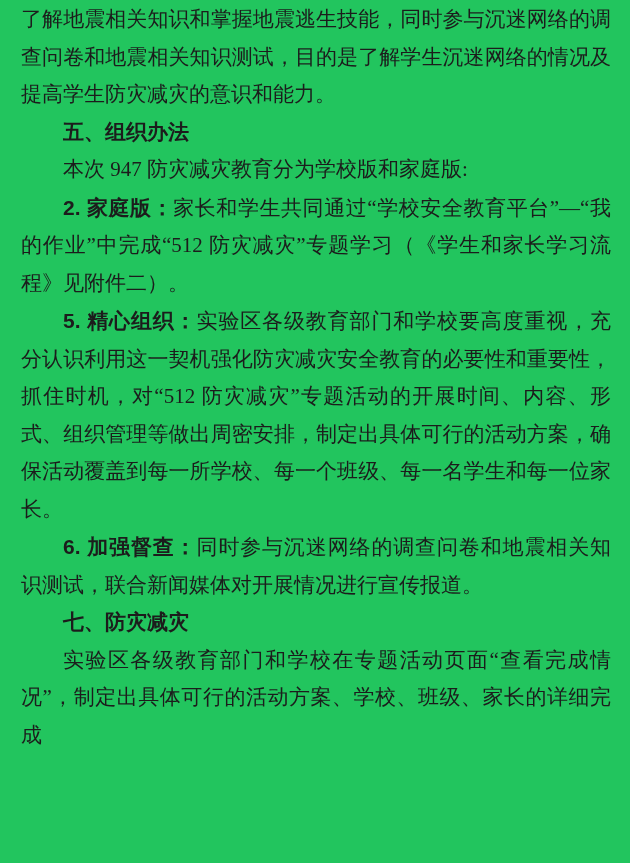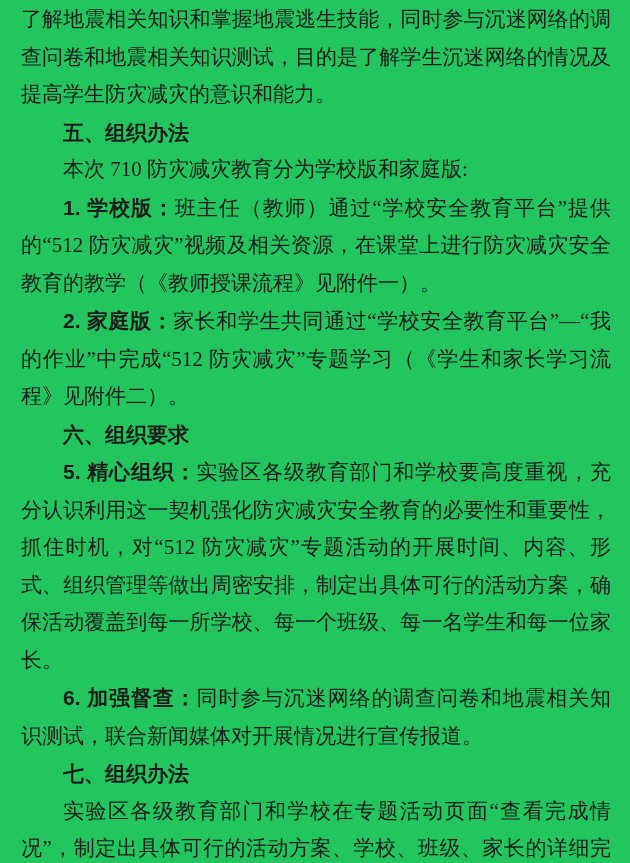--- a/index.html
+++ b/index.html
@@ -34,7 +34,7 @@
     font-weight: bold;
   }
   .heading {
-    font-family: Liberation Sans, sans-serif;
+    font-family: Liberation Serif, serif;
     font-weight: bold;
   }
 </style>

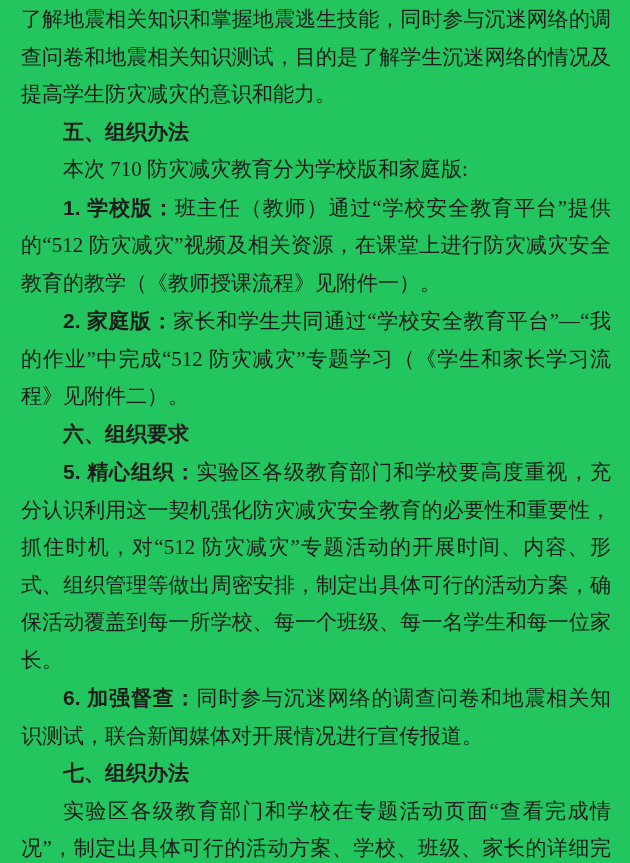--- a/index.html
+++ b/index.html
@@ -47,7 +47,7 @@
 
   <p class="para indent heading"><span>五、组织办法</span></p>
 
-  <p class="para indent"><span>本次 710 防灾减灾教育分为学校版和家庭版:</span></p>
+  <p class="para indent"><span>本次 947 防灾减灾教育分为学校版和家庭版:</span></p>
 
   <p class="para indent"><strong class="hei">1. 学校版：</strong><span>班主任（教师）通过“学校安全教育平台”提供的“512 防灾减灾”视频及相关资源，在课堂上进行防灾减灾安全教育的教学（《教师授课流程》见附件一）。</span></p>
 

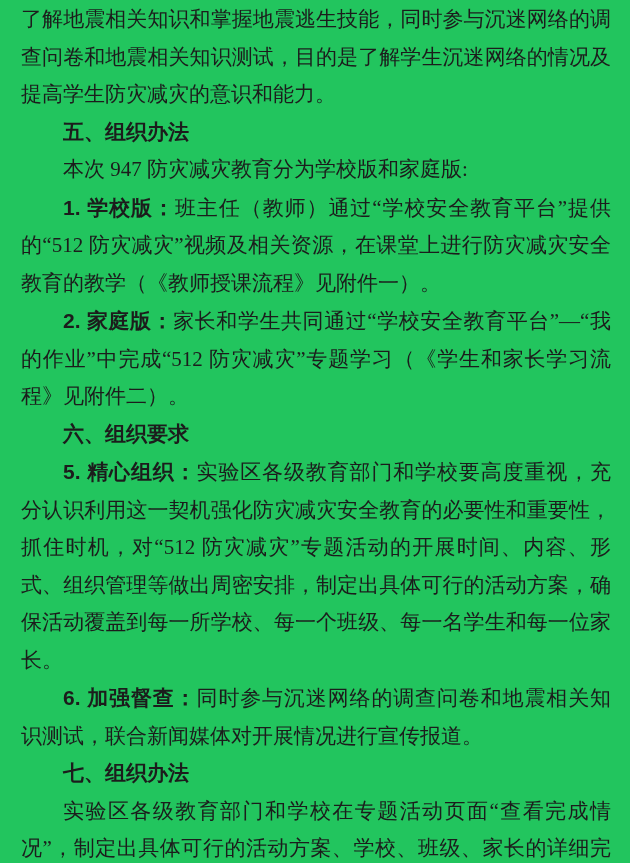--- a/index.html
+++ b/index.html
@@ -49,7 +49,6 @@
 
   <p class="para indent"><span>本次 947 防灾减灾教育分为学校版和家庭版:</span></p>
 
-  <p class="para indent"><strong class="hei">1. 学校版：</strong><span>班主任（教师）通过“学校安全教育平台”提供的“512 防灾减灾”视频及相关资源，在课堂上进行防灾减灾安全教育的教学（《教师授课流程》见附件一）。</span></p>
 
   <p class="para indent"><strong class="hei">2. 家庭版：</strong><span>家长和学生共同通过“学校安全教育平台”—“我的作业”中完成“512 防灾减灾”专题学习（《学生和家长学习流程》见附件二）。</span></p>
 

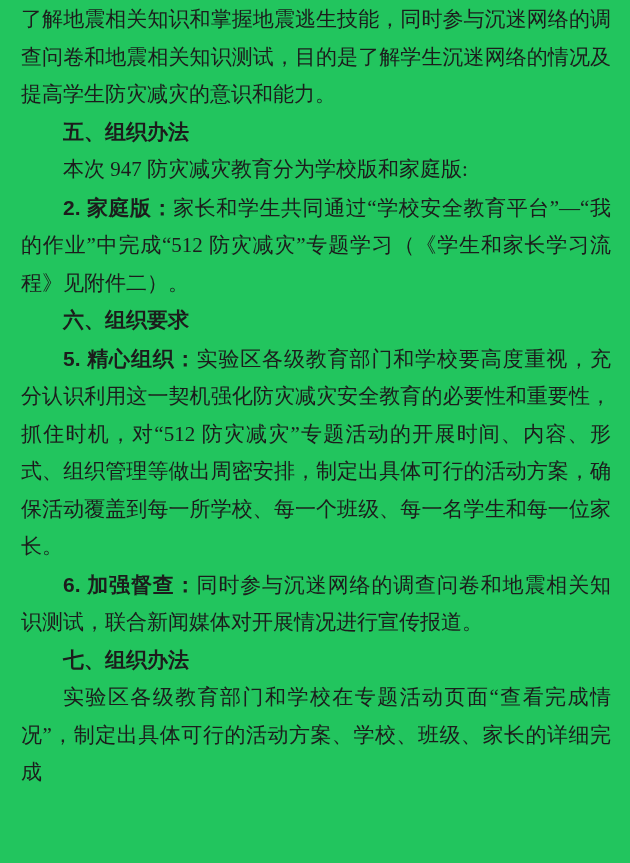--- a/index.html
+++ b/index.html
@@ -52,7 +52,6 @@
 
   <p class="para indent"><strong class="hei">2. 家庭版：</strong><span>家长和学生共同通过“学校安全教育平台”—“我的作业”中完成“512 防灾减灾”专题学习（《学生和家长学习流程》见附件二）。</span></p>
 
-  <p class="para indent heading"><span>六、组织要求</span></p>
 
   <p class="para indent"><strong class="hei">5. 精心组织：</strong><span>实验区各级教育部门和学校要高度重视，充分认识利用这一契机强化防灾减灾安全教育的必要性和重要性，抓住时机，对“512 防灾减灾”专题活动的开展时间、内容、形式、组织管理等做出周密安排，制定出具体可行的活动方案，确保活动覆盖到每一所学校、每一个班级、每一名学生和每一位家长。</span></p>
 

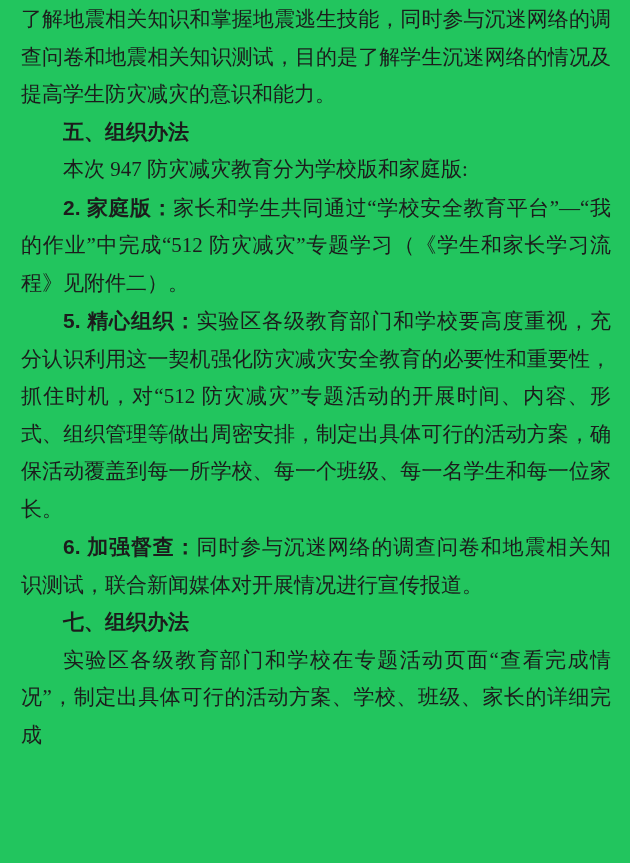--- a/index.html
+++ b/index.html
@@ -57,7 +57,7 @@
 
   <p class="para indent"><strong class="hei">6. 加强督查：</strong><span>同时参与沉迷网络的调查问卷和地震相关知识测试，联合新闻媒体对开展情况进行宣传报道。</span></p>
 
-  <p class="para indent heading"><span>七、组织办法</span></p>
+  <p class="para indent heading"><span>七、防灾减灾</span></p>
 
   <p class="para indent"><span>实验区各级教育部门和学校在专题活动页面“查看完成情况”，制定出具体可行的活动方案、学校、班级、家长的详细完成</span></p>
 

